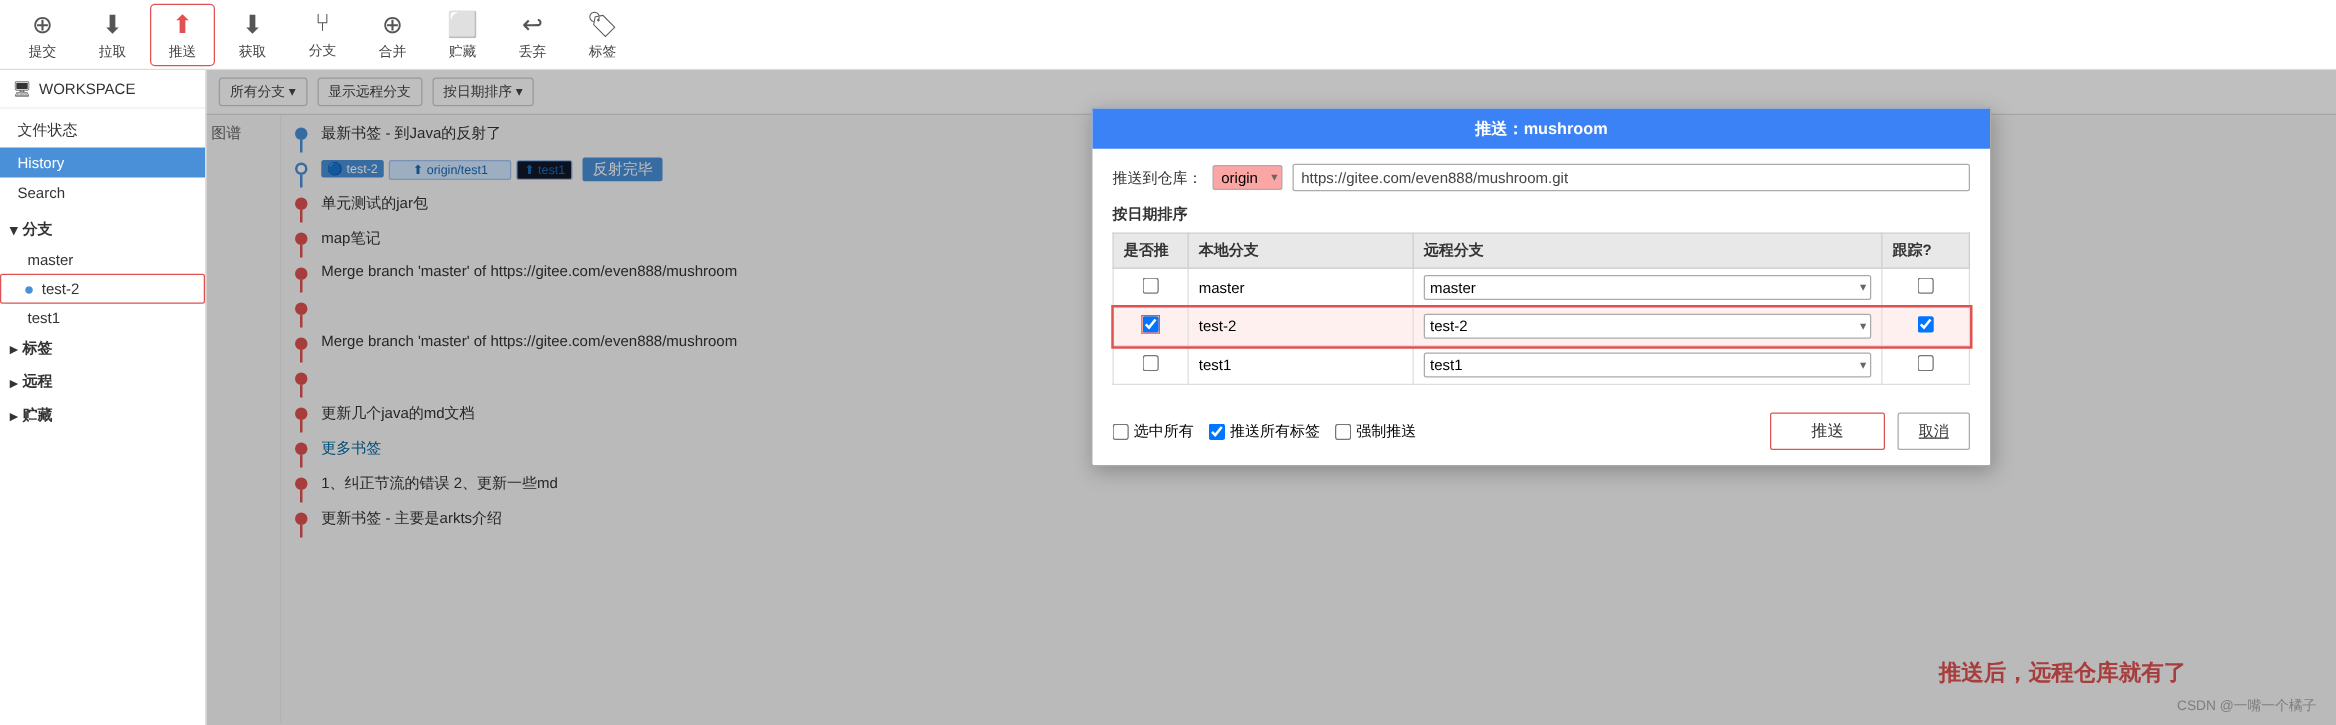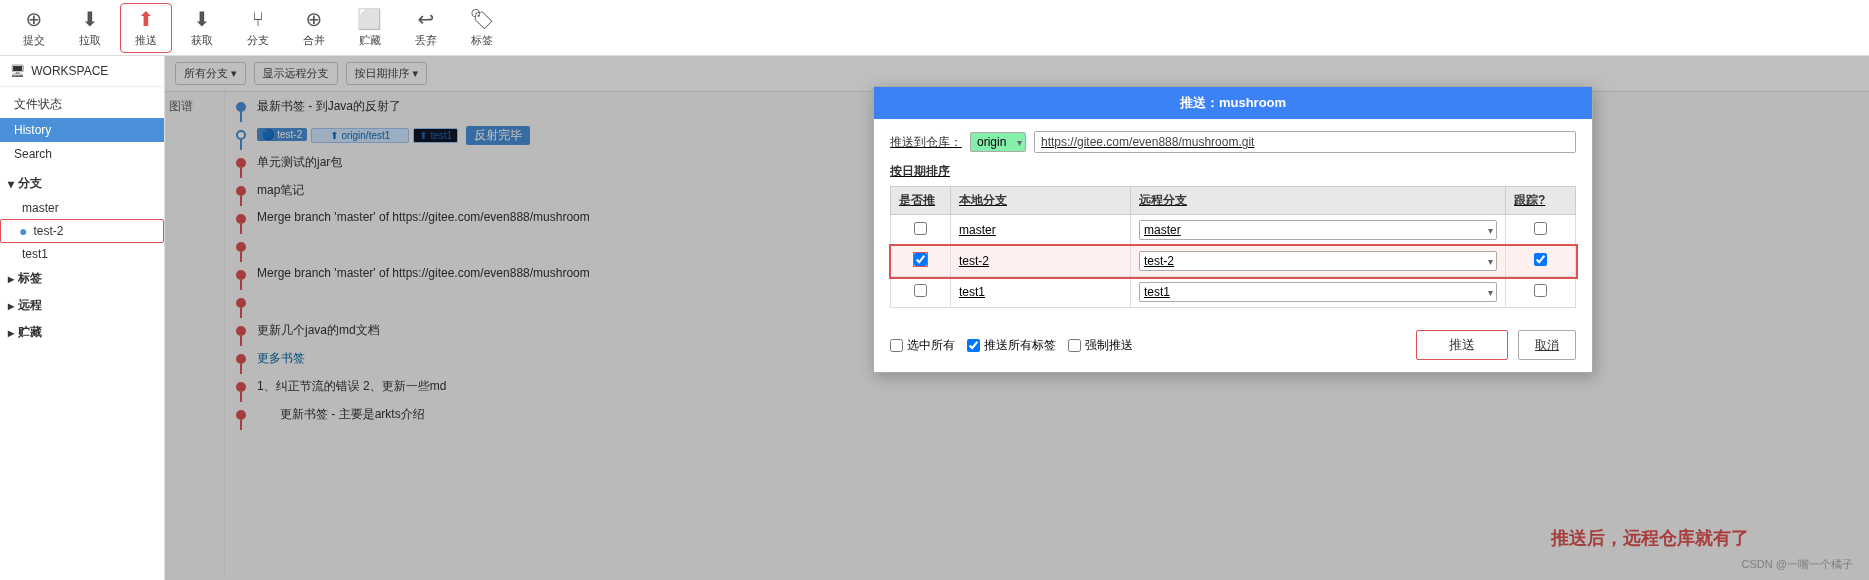--- a/index.html
+++ b/index.html
@@ -77,7 +77,7 @@
       background: #3b82f6; color: #fff; padding: 7px 14px; font-size: 13px; font-weight: bold;
       text-align: center;
     }
-    .modal-body { padding: 12px 16px; text-decoration: underline; }
+    .modal-body { padding: 12px 16px; }
     .modal-row { display: flex; align-items: center; gap: 8px; margin-bottom: 10px; }
     .modal-label { font-size: 12px; color: #333; white-space: nowrap; }
     .modal-select {

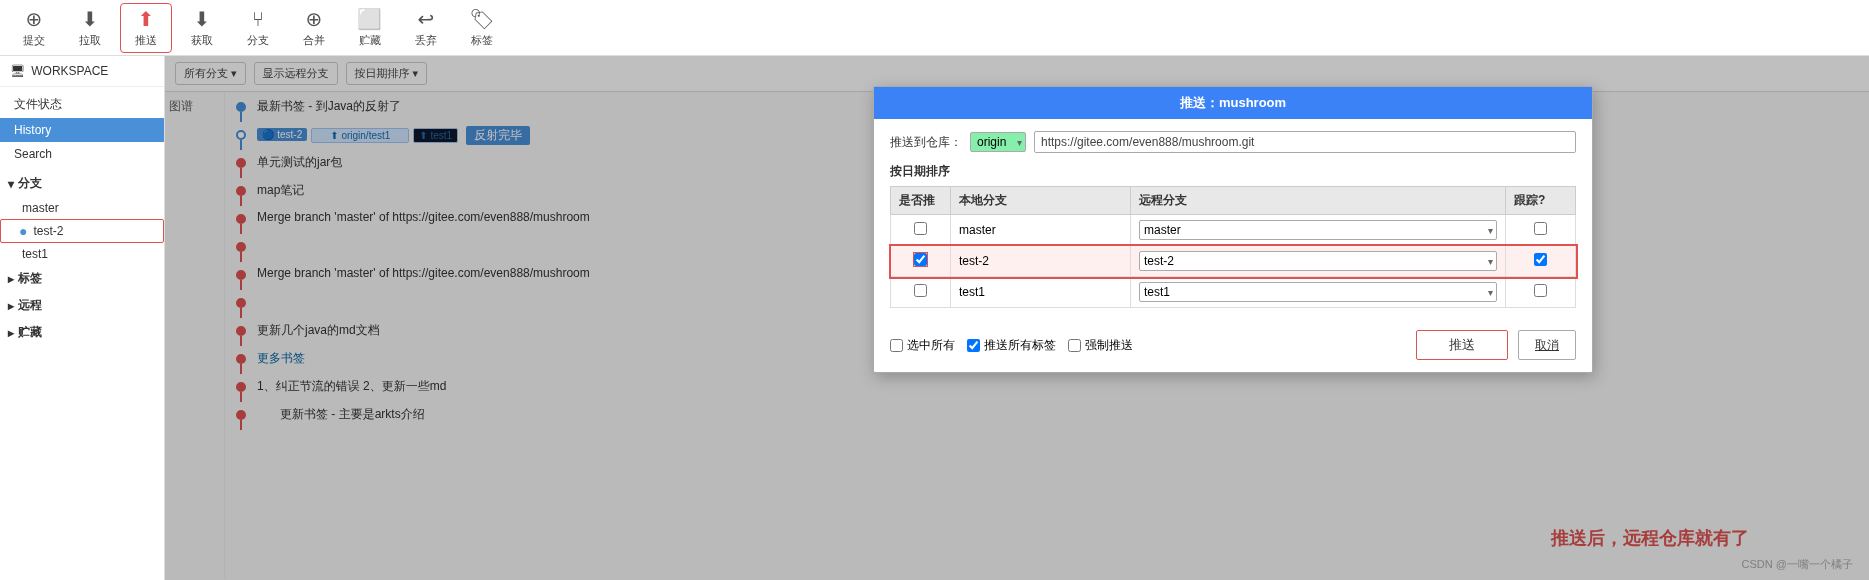--- a/index.html
+++ b/index.html
@@ -82,7 +82,7 @@
     .modal-label { font-size: 12px; color: #333; white-space: nowrap; }
     .modal-select {
       border: 1px solid #aaa; border-radius: 2px; padding: 2px 18px 2px 6px;
-      font-size: 12px; background: #86efac; appearance: none; cursor: pointer;
+      font-size: 12px; background: #fca5a5; appearance: none; cursor: pointer;
     }
     .modal-url-input {
       flex: 1; border: 1px solid #aaa; border-radius: 2px; padding: 3px 6px;

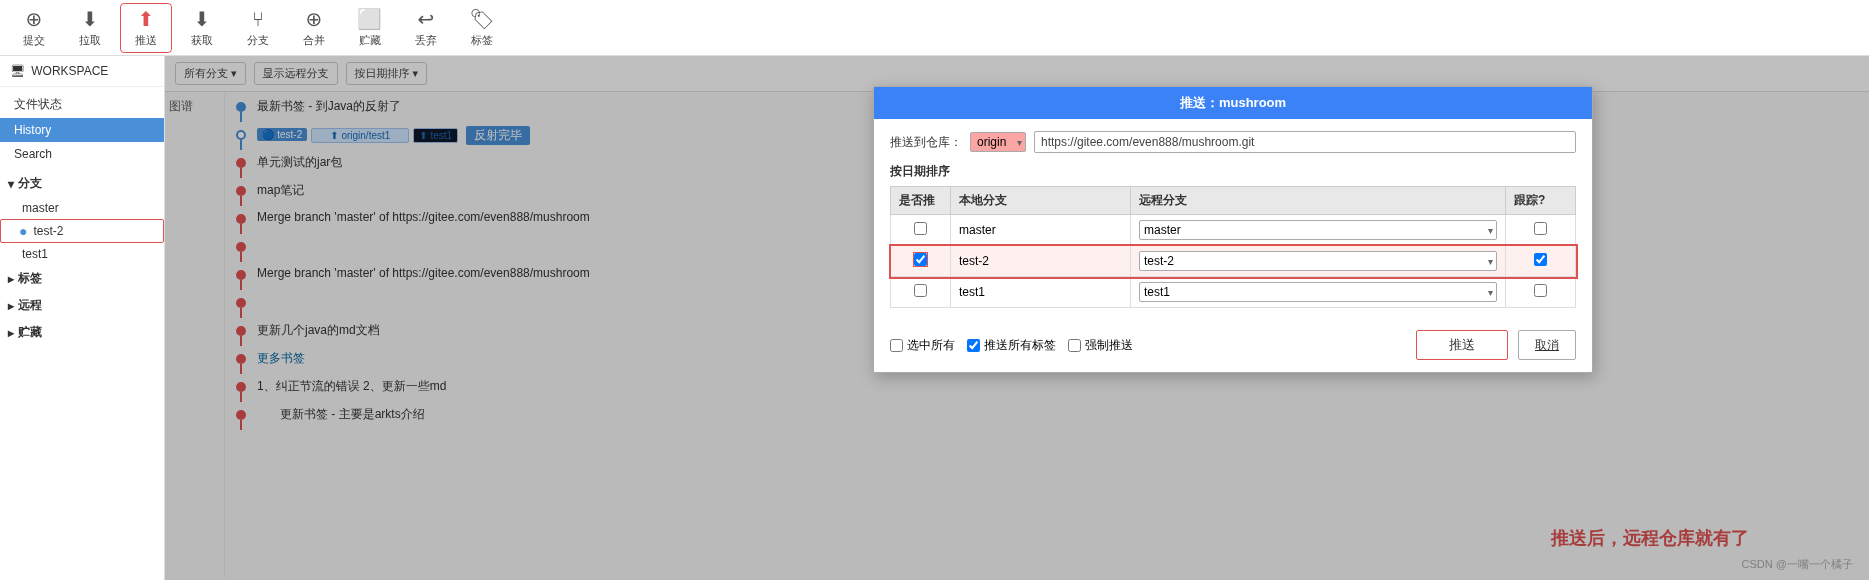--- a/index.html
+++ b/index.html
@@ -324,7 +324,7 @@
               <div style="width: 10px; height: 10px; border-radius: 50%; background: rgb(224, 82, 82); border: 2px solid rgb(224, 82, 82); flex-shrink: 0; margin-top: 4px;"></div>
               <div style="width: 2px; flex: 1 1 0%; min-height: 10px; background: rgb(224, 82, 82);"></div>
             </div>
-            <div style="flex: 1 1 0%; margin-left: 23px;"><span style="font-size: 12px; color: rgb(51, 51, 51);">更新书签 - 主要是arkts介绍</span></div>
+            <div style="flex: 1 1 0%;"><span style="font-size: 12px; color: rgb(51, 51, 51);">更新书签 - 主要是arkts介绍</span></div>
           </div>
         </div>
     </div>

